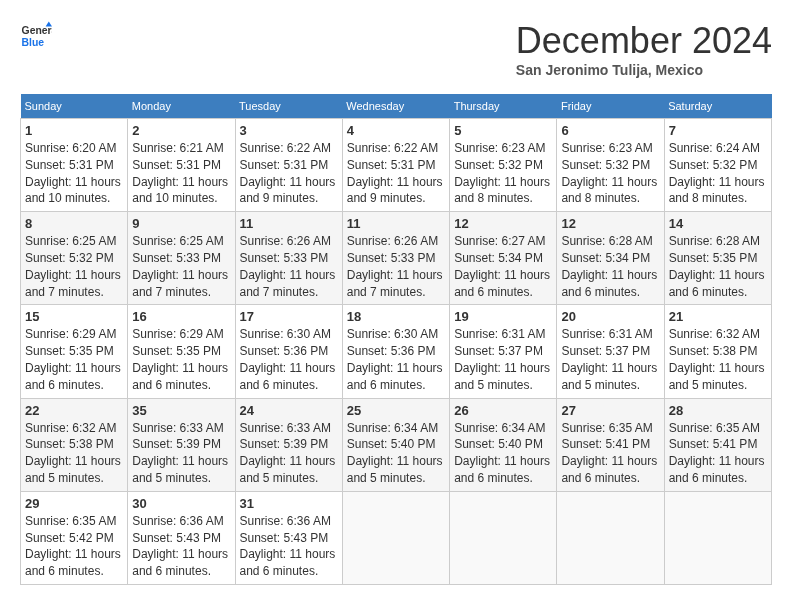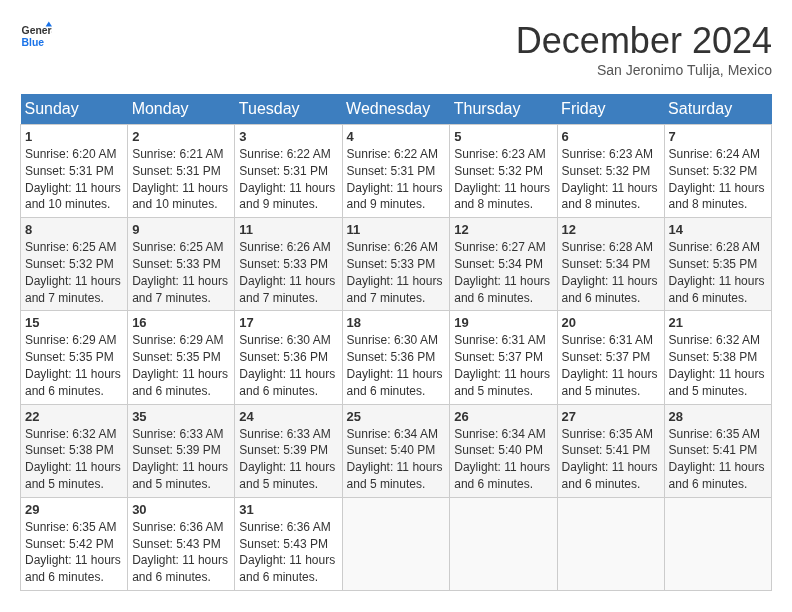--- a/index.html
+++ b/index.html
@@ -26,7 +26,6 @@
       height: 32px;
     }
     .title-block {
-      text-align: right;
     }
     .month-title {
       font-size: 36px;

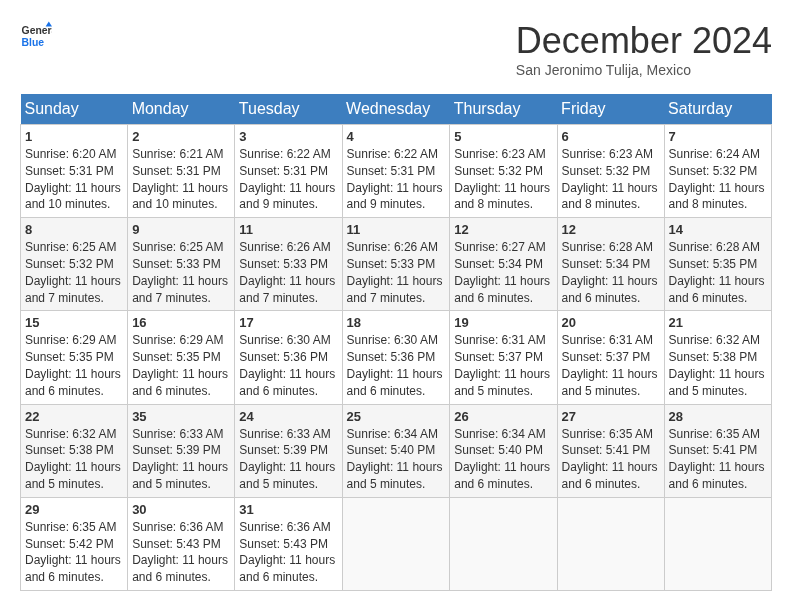--- a/index.html
+++ b/index.html
@@ -35,6 +35,7 @@
     .subtitle {
       font-size: 14px;
       color: #555;
+      font-weight: bold;
     }
     table {
       width: 100%;

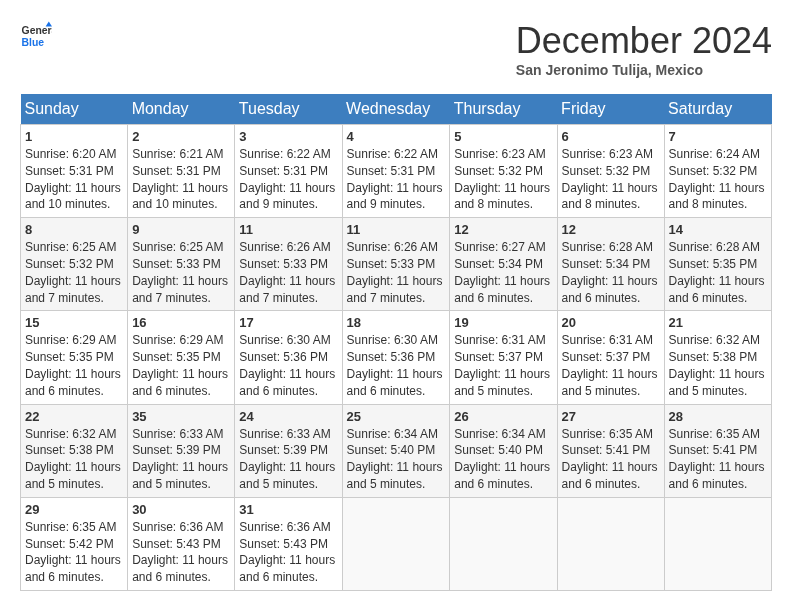--- a/index.html
+++ b/index.html
@@ -47,7 +47,7 @@
       color: white;
       padding: 6px 4px;
       text-align: left;
-      font-size: 16px;
+      font-size: 11px;
       font-weight: normal;
     }
     td {

